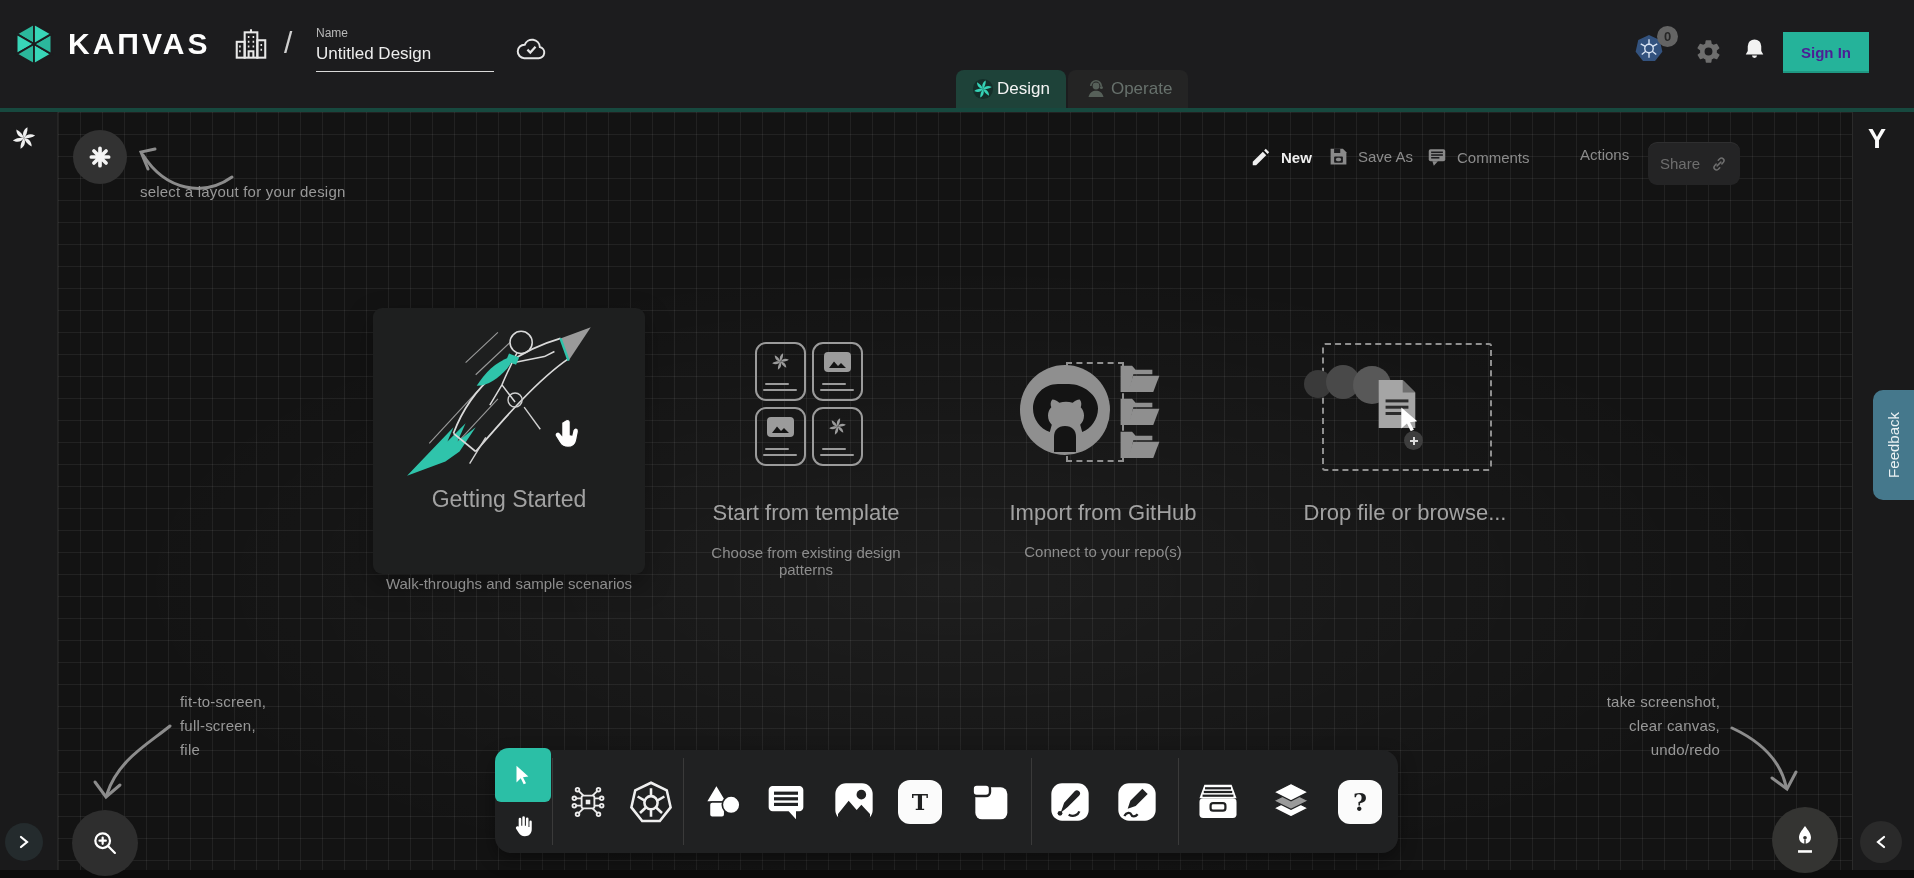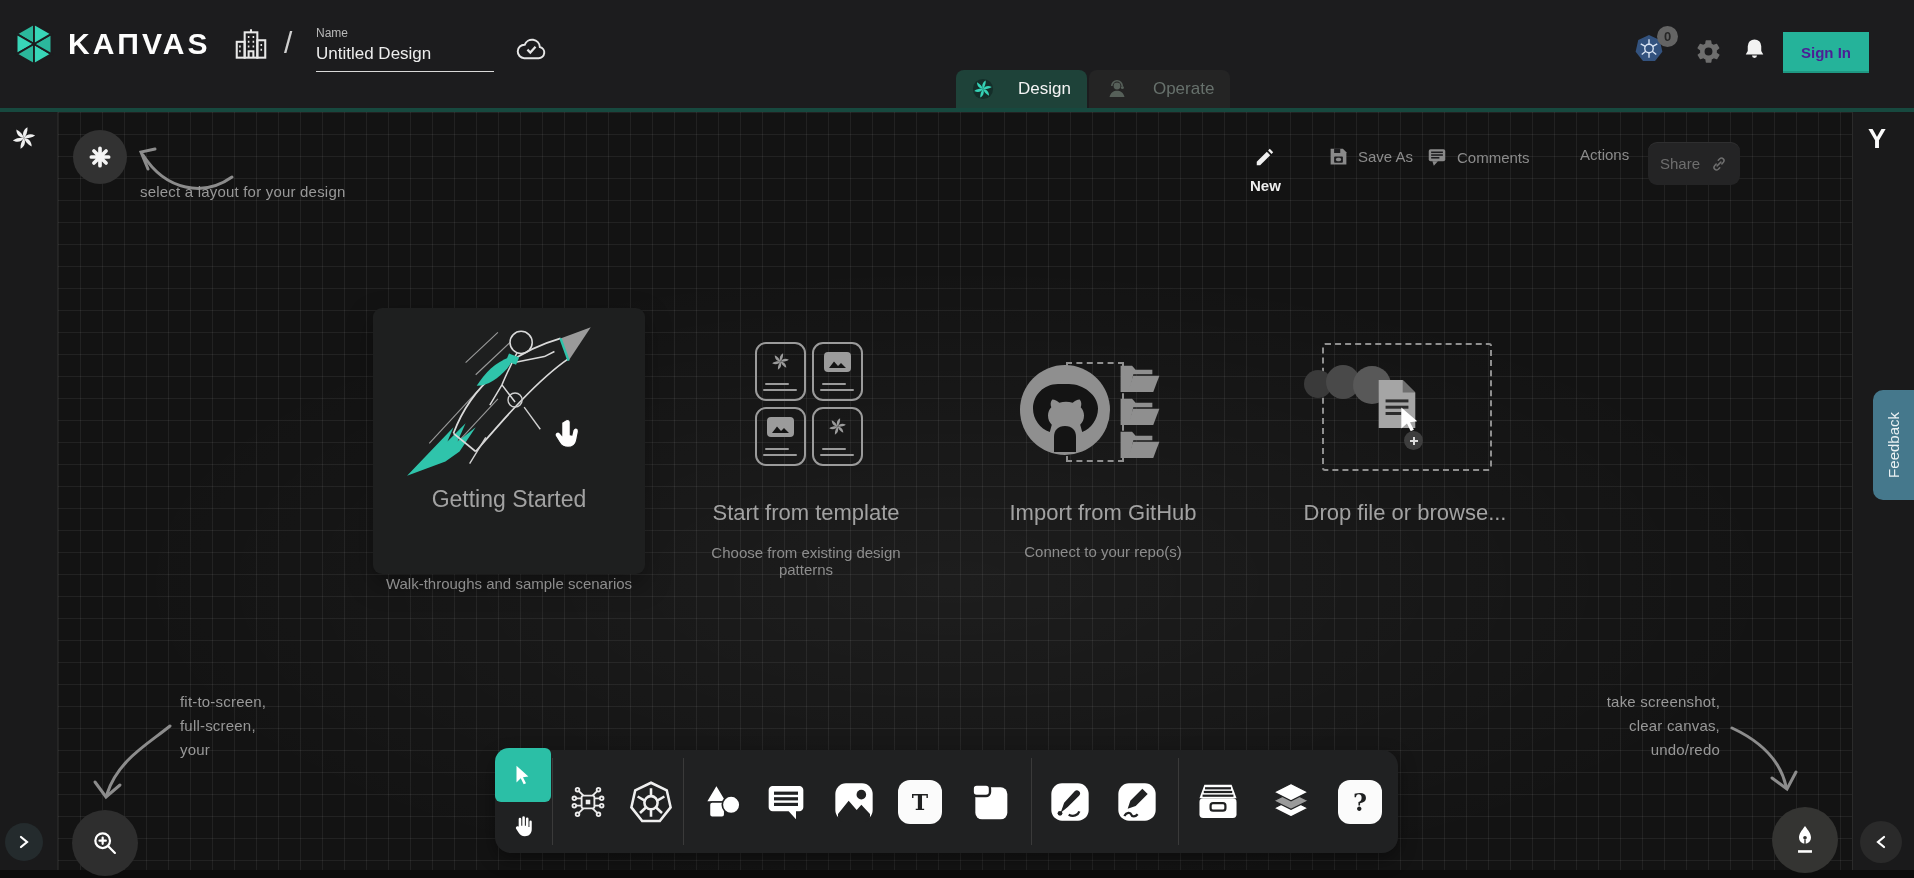--- a/index.html
+++ b/index.html
@@ -17,7 +17,7 @@
   .name-value{position:absolute;left:316px;top:44px;width:178px;font-size:17px;color:#ececec;
               border-bottom:1px solid #d9d9d9;padding-bottom:7px;}
   .tabs{position:absolute;left:956px;top:70px;display:flex;gap:2px;height:38px;}
-  .tab{display:flex;align-items:center;gap:24px;padding:0 16px;border-radius:8px 8px 0 0;font-size:17px;}
+  .tab{display:flex;align-items:center;gap:3px;padding:0 16px;border-radius:8px 8px 0 0;font-size:17px;}
   .tab.active{background:#1e4239;color:#f4f4f4;}
   .tab.inactive{background:#242424;color:#67716c;}
   .badge{position:absolute;left:1657px;top:26px;width:21px;height:21px;border-radius:50%;

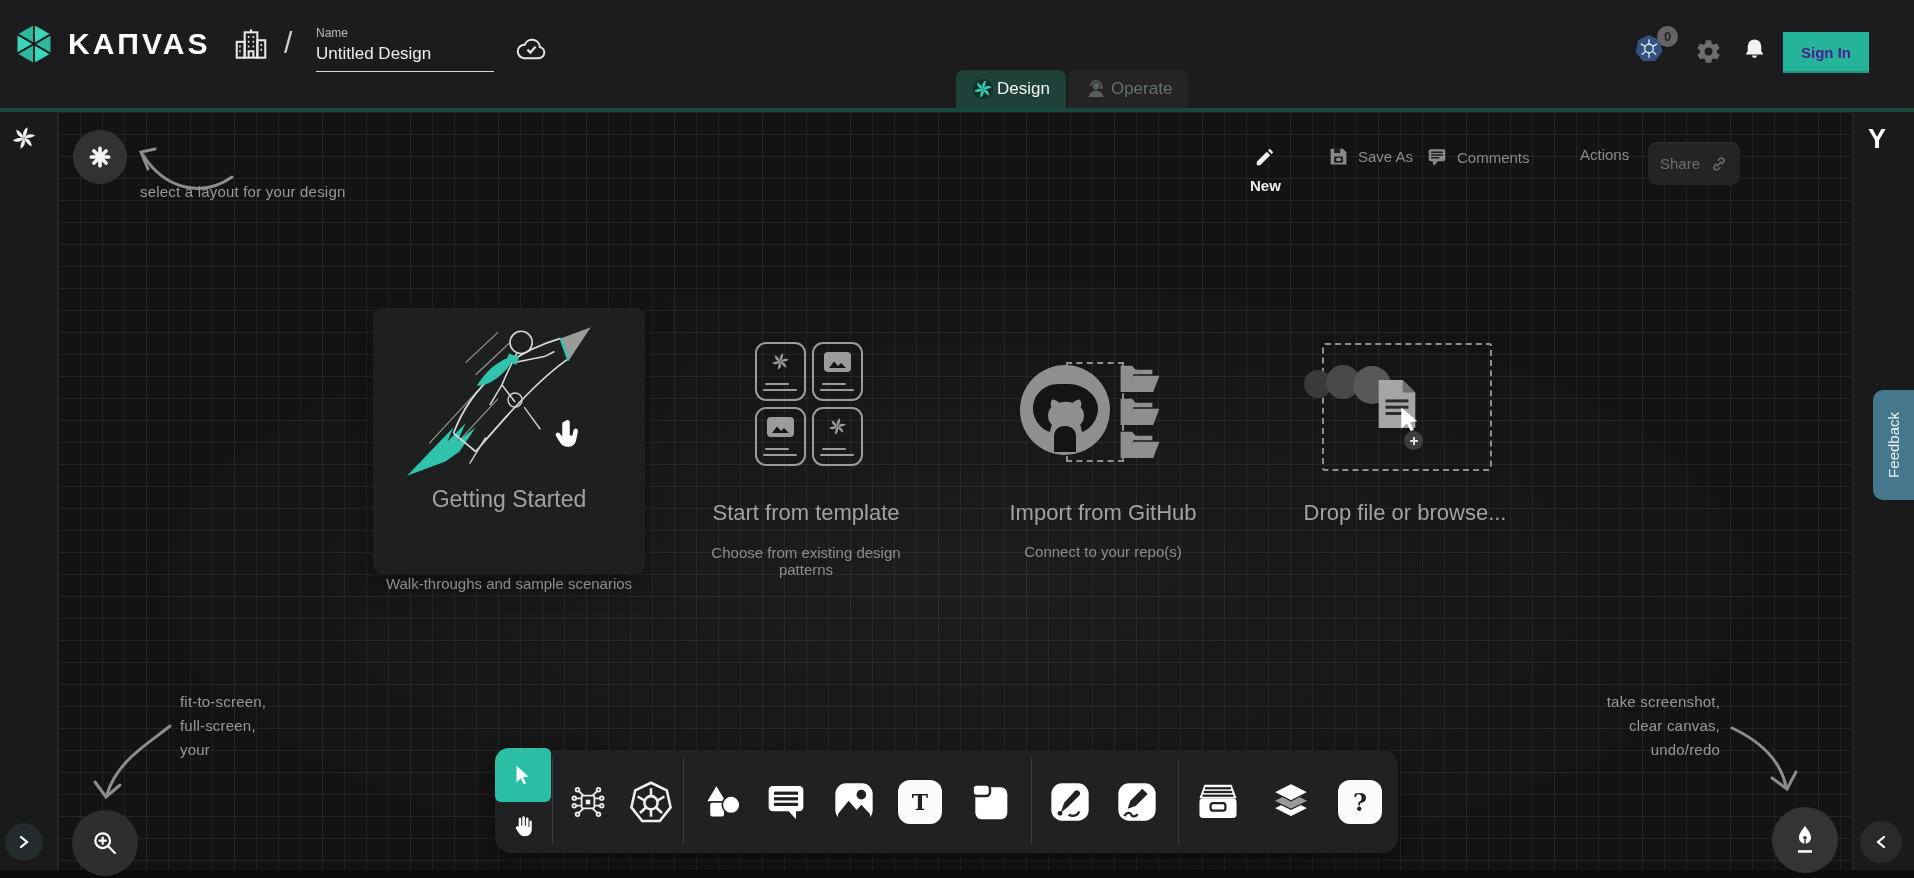--- a/index.html
+++ b/index.html
@@ -193,7 +193,7 @@
       </svg>
   </div>
 
-  <div class="ct-item" style="left:1250px;top:146px;color:#efefef;font-weight:bold;flex-direction:column;">
+  <div class="ct-item" style="left:1250px;top:146px;color:#efefef;font-weight:bold;">
     <svg width="22" height="22" viewBox="0 0 24 24" fill="#f0f0f0">
       <path d="M3 17.3L14 6.3l3.7 3.7-11 11H3z"></path>
         <path d="M15.4 4.9l1.8-1.8 3.7 3.7-1.8 1.8z"></path>

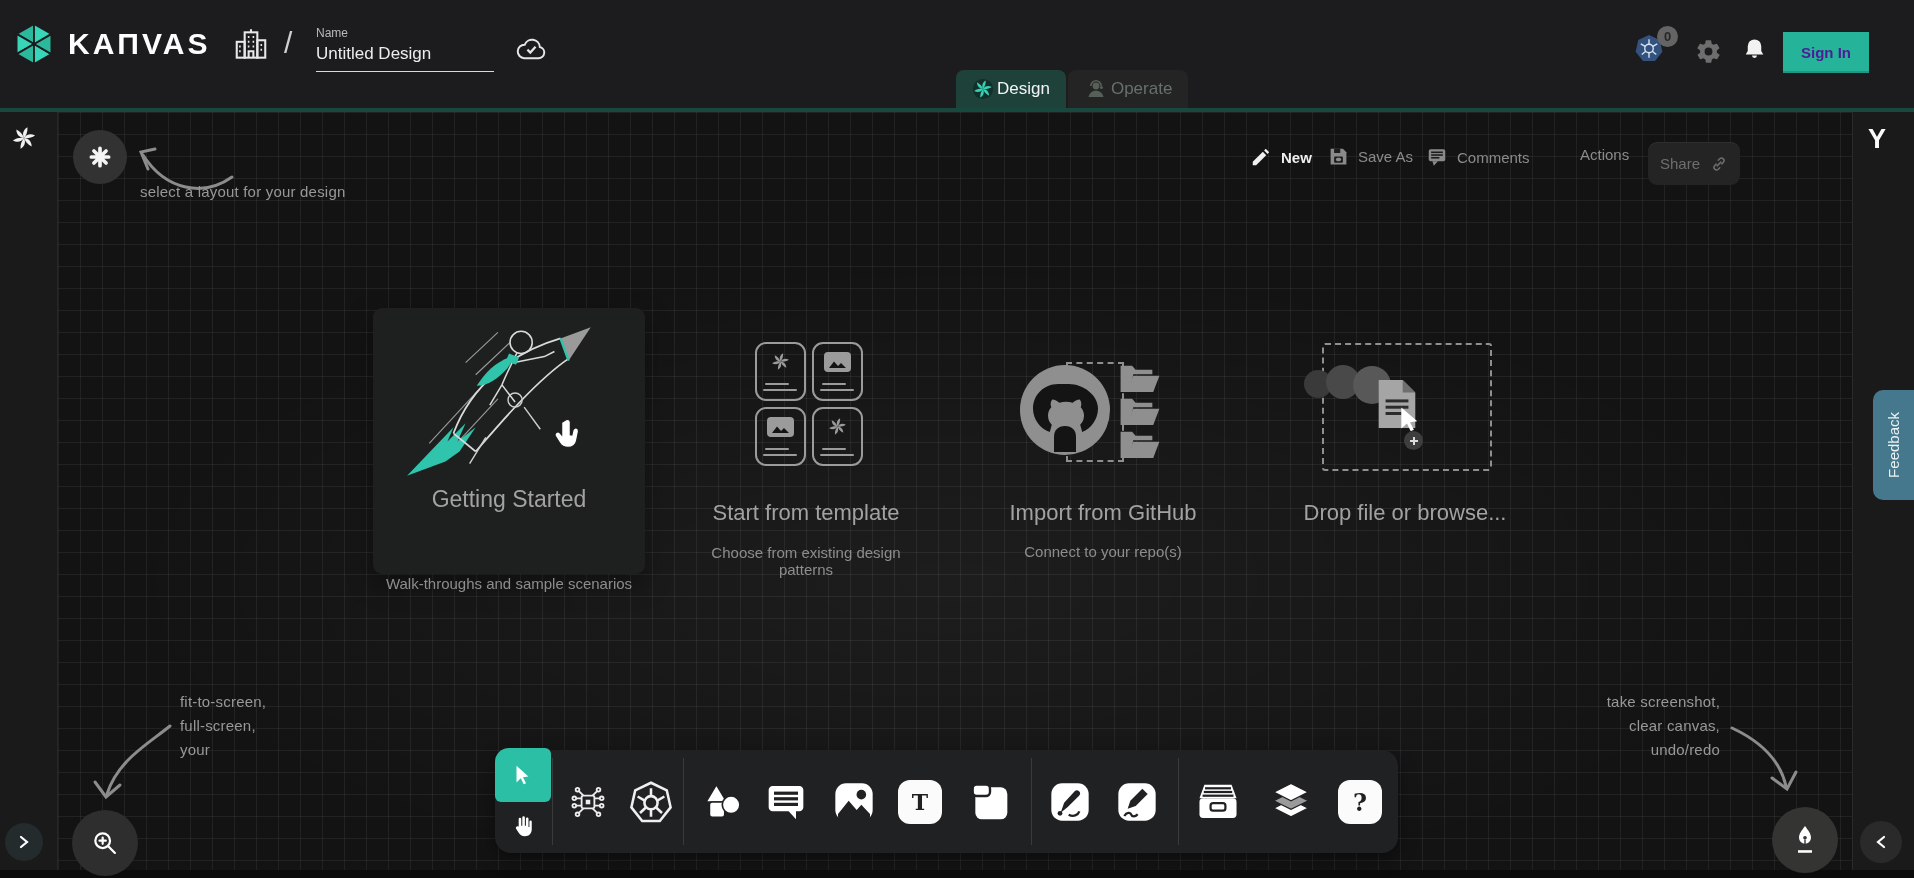--- a/index.html
+++ b/index.html
@@ -377,7 +377,7 @@
   <div class="hint" style="left:180px;top:690px;">
     <div>fit-to-screen,</div>
     <div>full-screen,</div>
-    <div>your</div>
+    <div>file</div>
   </div>
   <svg class="abs" style="left:88px;top:714px;" width="92" height="94" viewBox="0 0 92 94" fill="none" stroke="#8c8c8c" stroke-width="3" stroke-linecap="round">
     <path d="M82 12C60 30 30 46 19 80"></path>

